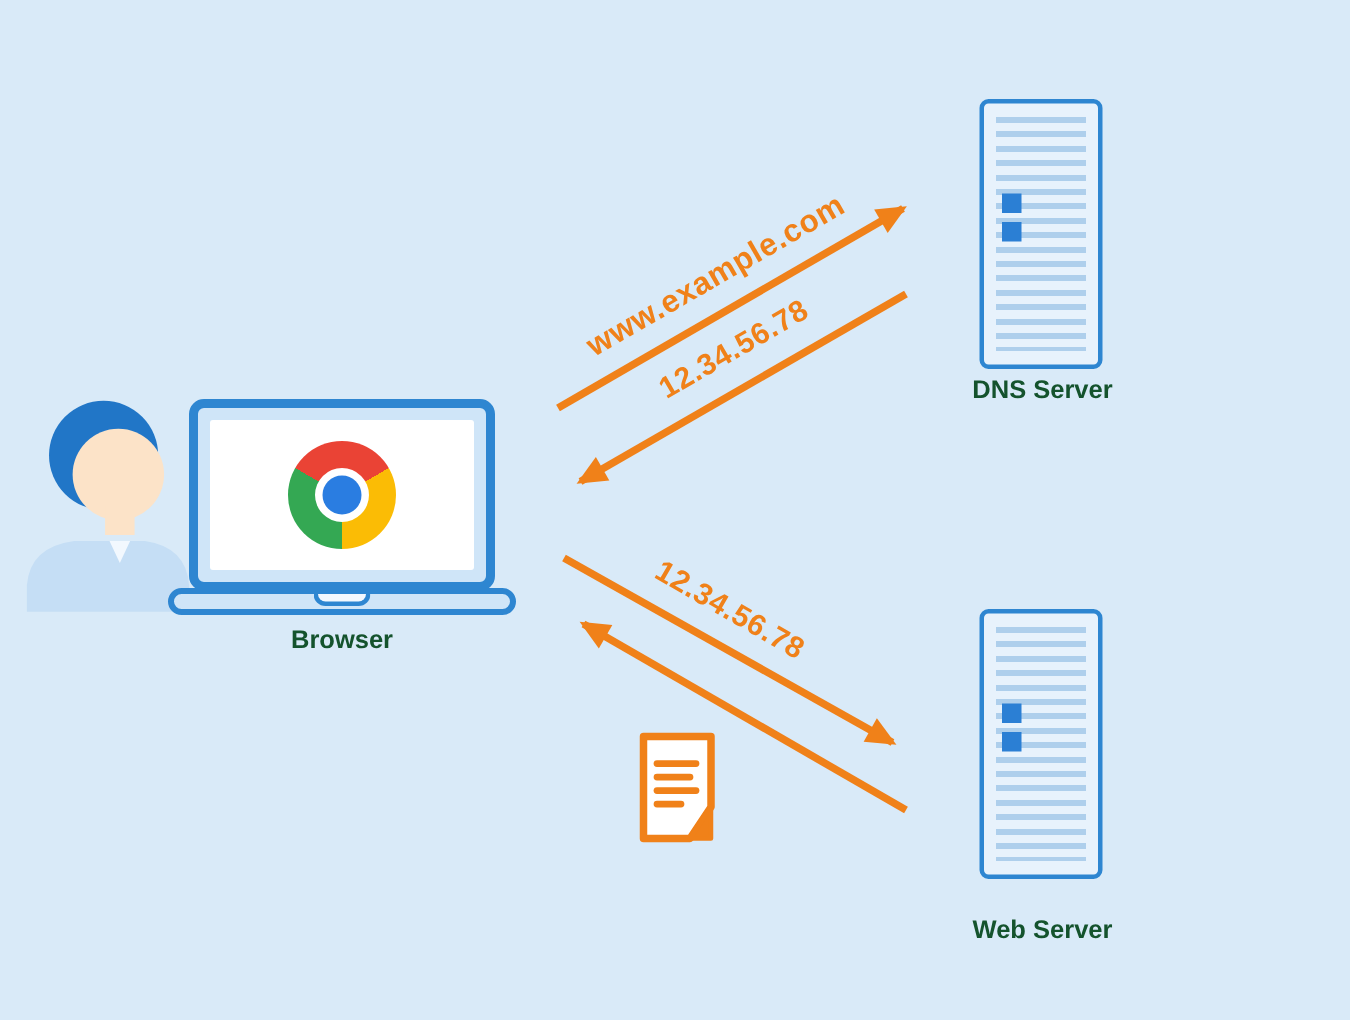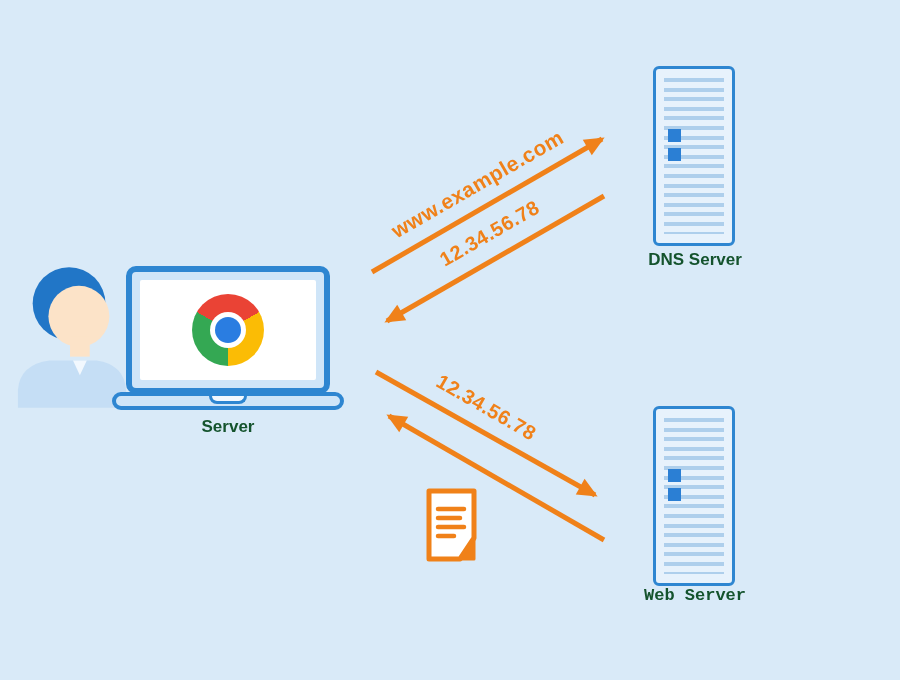--- a/index.html
+++ b/index.html
@@ -124,7 +124,7 @@
       <div class="base-notch"></div>
     </div>
   </div>
-  <div class="node-label" id="browser-label">Server</div>
+  <div class="node-label" id="browser-label">Browser</div>
 
   <div class="server" id="dns-server">
     <div class="stripes"></div>

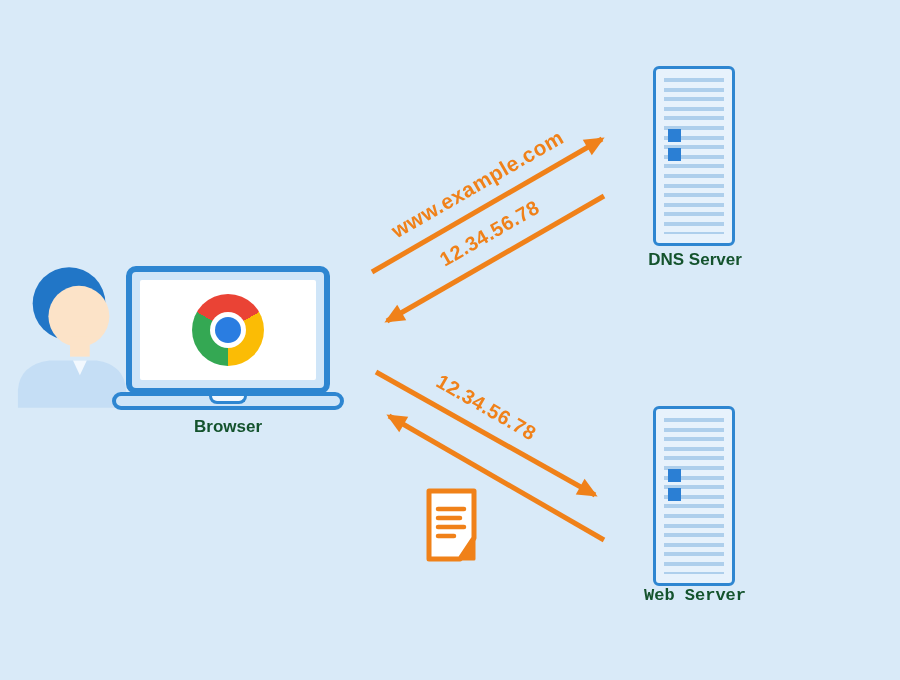--- a/index.html
+++ b/index.html
@@ -29,7 +29,7 @@
   }
   #browser-label { left:128px; top:417px; width:200px; }
   #dns-label     { left:613px; top:250px; width:164px; }
-  #web-label     { left:613px; top:586px; width:164px;font-family:Liberation Mono, monospace; }
+  #web-label     { left:613px; top:610px; width:164px; }
 
   
   .server {

